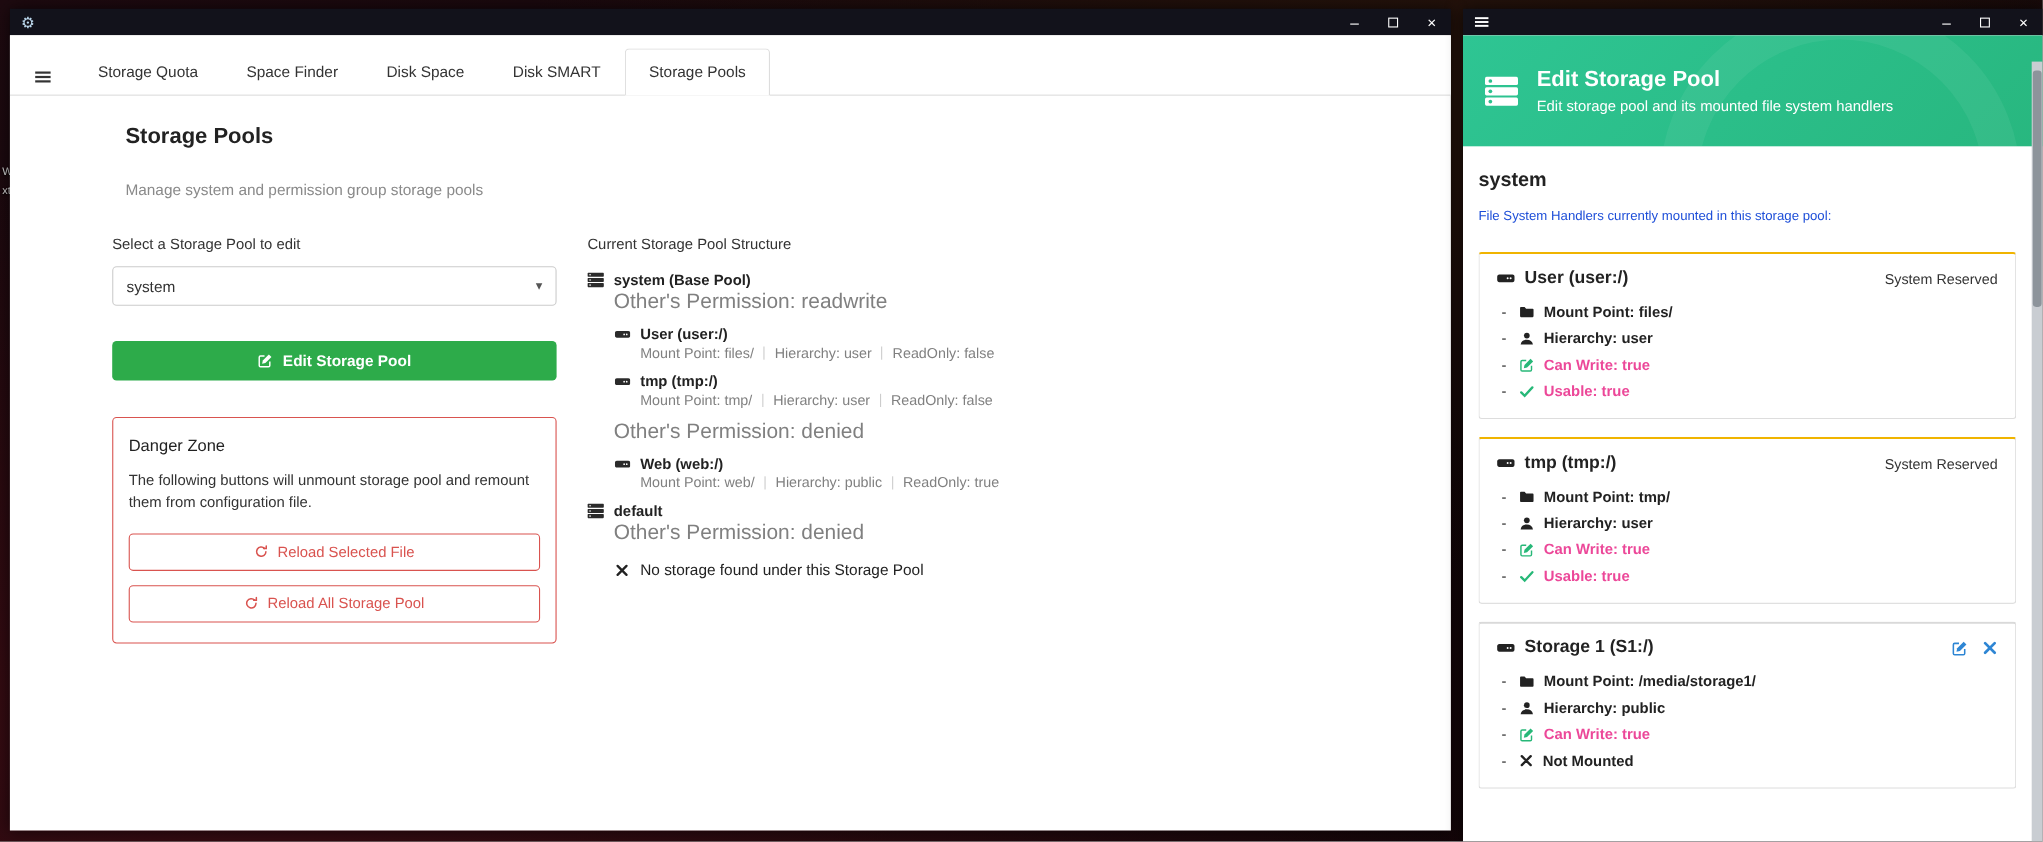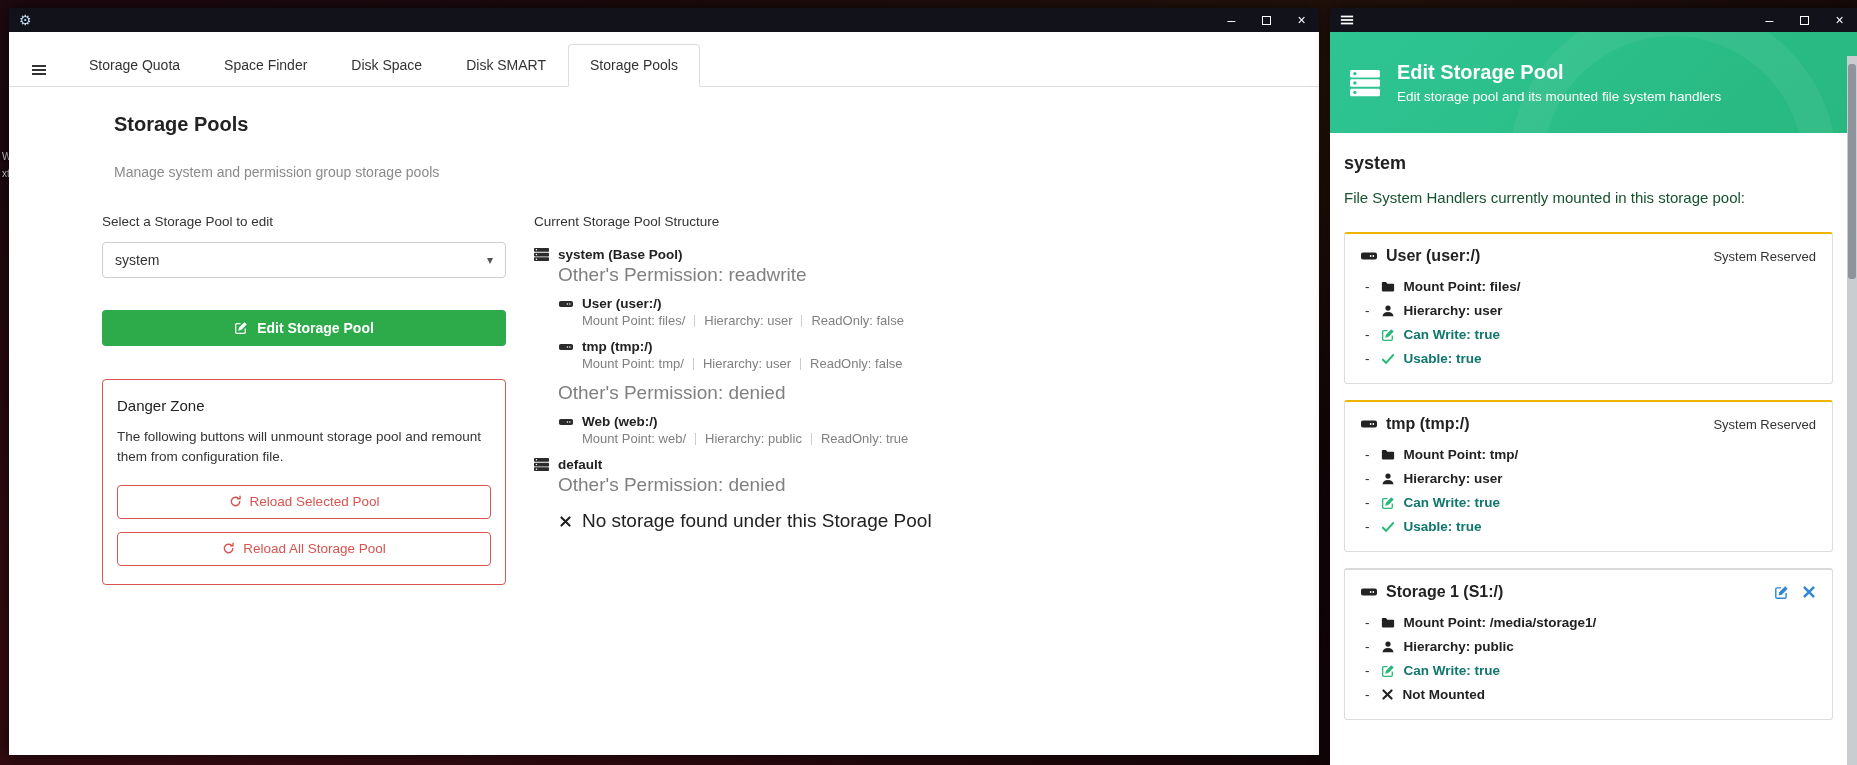--- a/index.html
+++ b/index.html
@@ -85,7 +85,7 @@
   .banner-sub { font-size:13.5px; position:relative; }
   .edit-body { padding:0 24px 0 14px; flex:1; overflow:hidden; }
   .pool-name { font-size:18px; font-weight:bold; color:#222; margin:20px 0 15px; }
-  .mounted-desc { font-size:15px; color:#14532d; margin-bottom:26px; }
+  .mounted-desc { font-size:12px; color:#1d4ed8; margin-bottom:26px; }
 
   .handler-card { border:1px solid #ddd; border-top:2px solid #f0b400; border-radius:3px;
     padding:13px 16px 17px; margin-bottom:16px; background:#fff; }

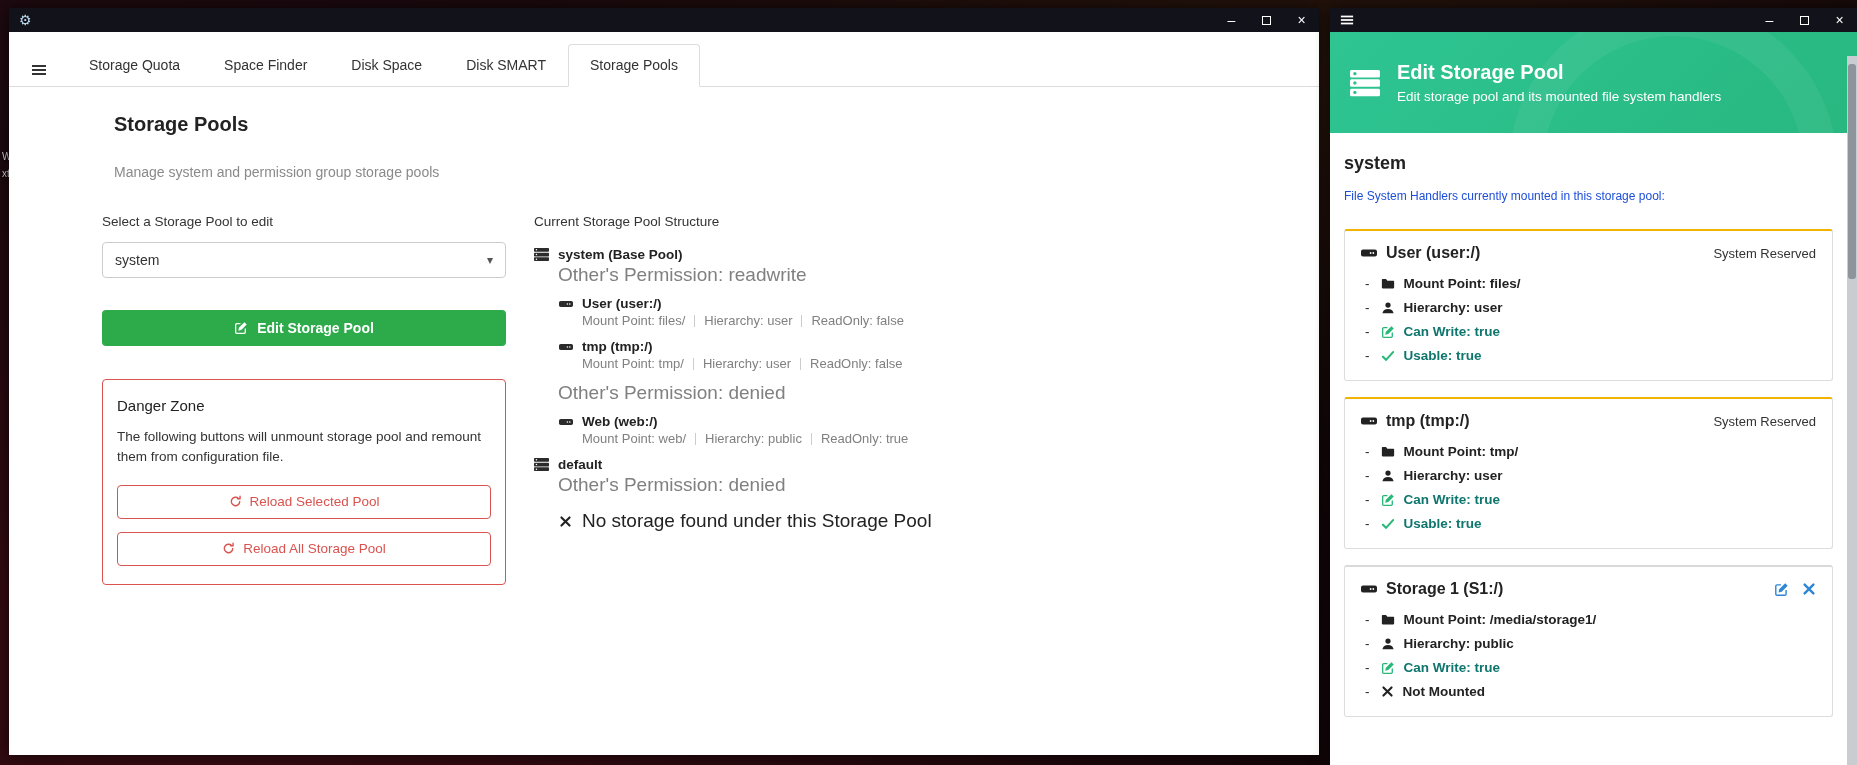--- a/index.html
+++ b/index.html
@@ -98,7 +98,7 @@
   .hc-list { margin:14px 0 0 4px; display:flex; flex-direction:column; gap:9px; }
   .hc-item { display:flex; align-items:center; gap:9px; font-size:13.5px; font-weight:bold; color:#222; }
   .hc-item::before { content:"-"; font-weight:normal; color:#222; margin-right:2px; }
-  .hc-item.green { color:#0f766e; }
+  .hc-item.green { color:#ec4899; }
   .hc-item.green::before { color:#222; }
 
   .scrollbar { position:absolute; top:24px; right:0; bottom:0; width:10px; background:#c9cdd2; }

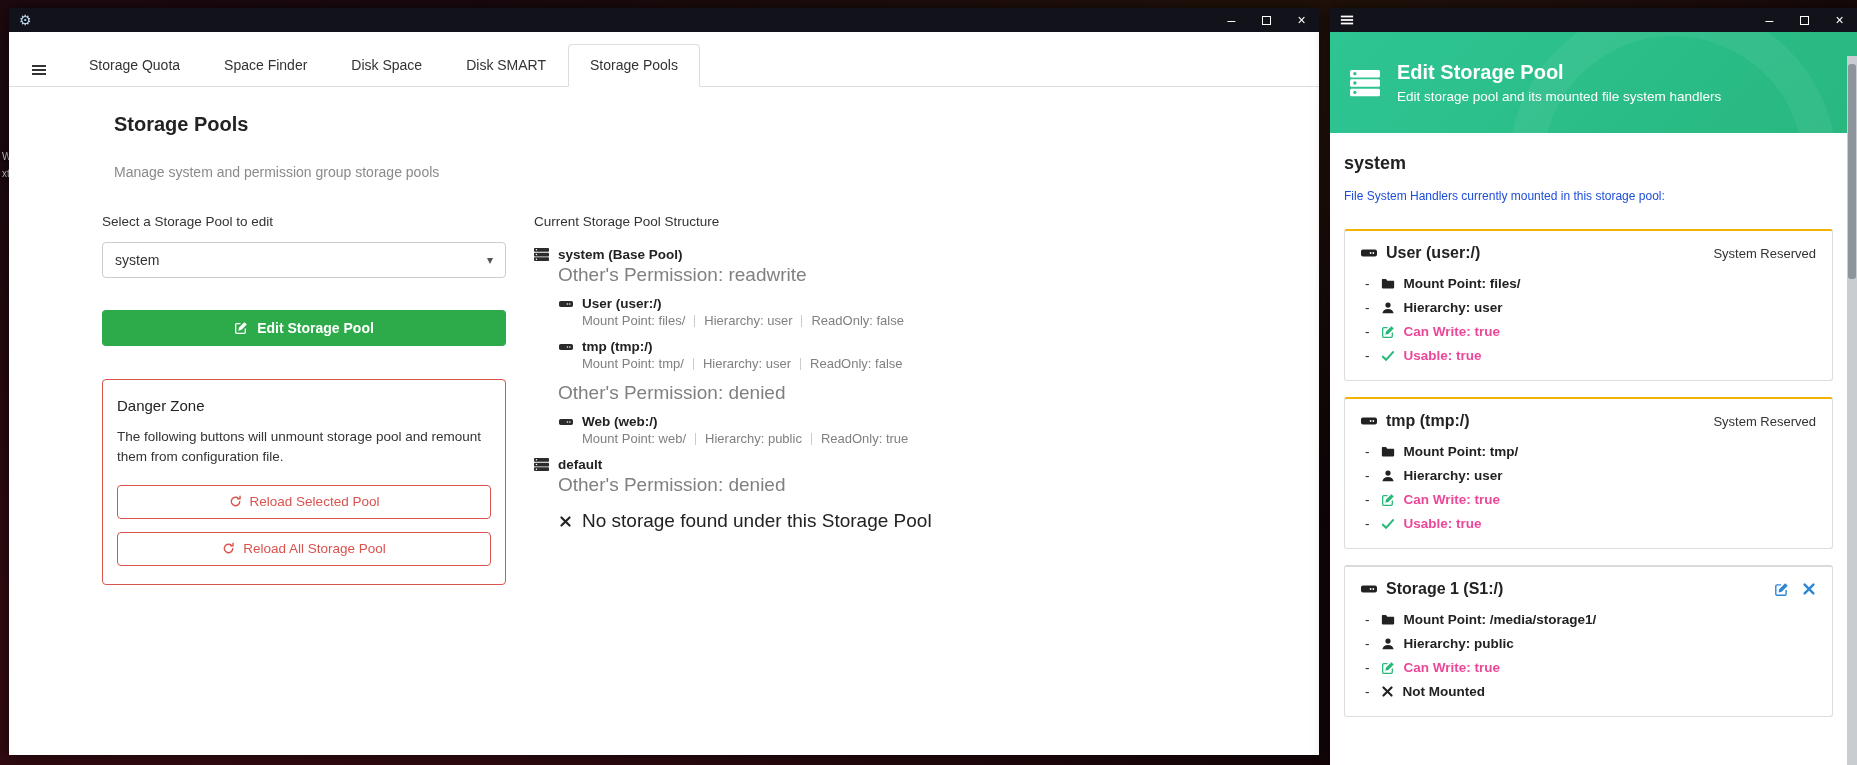--- a/index.html
+++ b/index.html
@@ -172,7 +172,7 @@
                     <path d="M13.6 1.6v3h-3"></path>
                   </svg>
               </span>
-              <span>Reload Selected Pool</span>
+              <span>Reload Selected File</span>
             </button>
             <button class="btn-outline-red">
               <span class="ic">

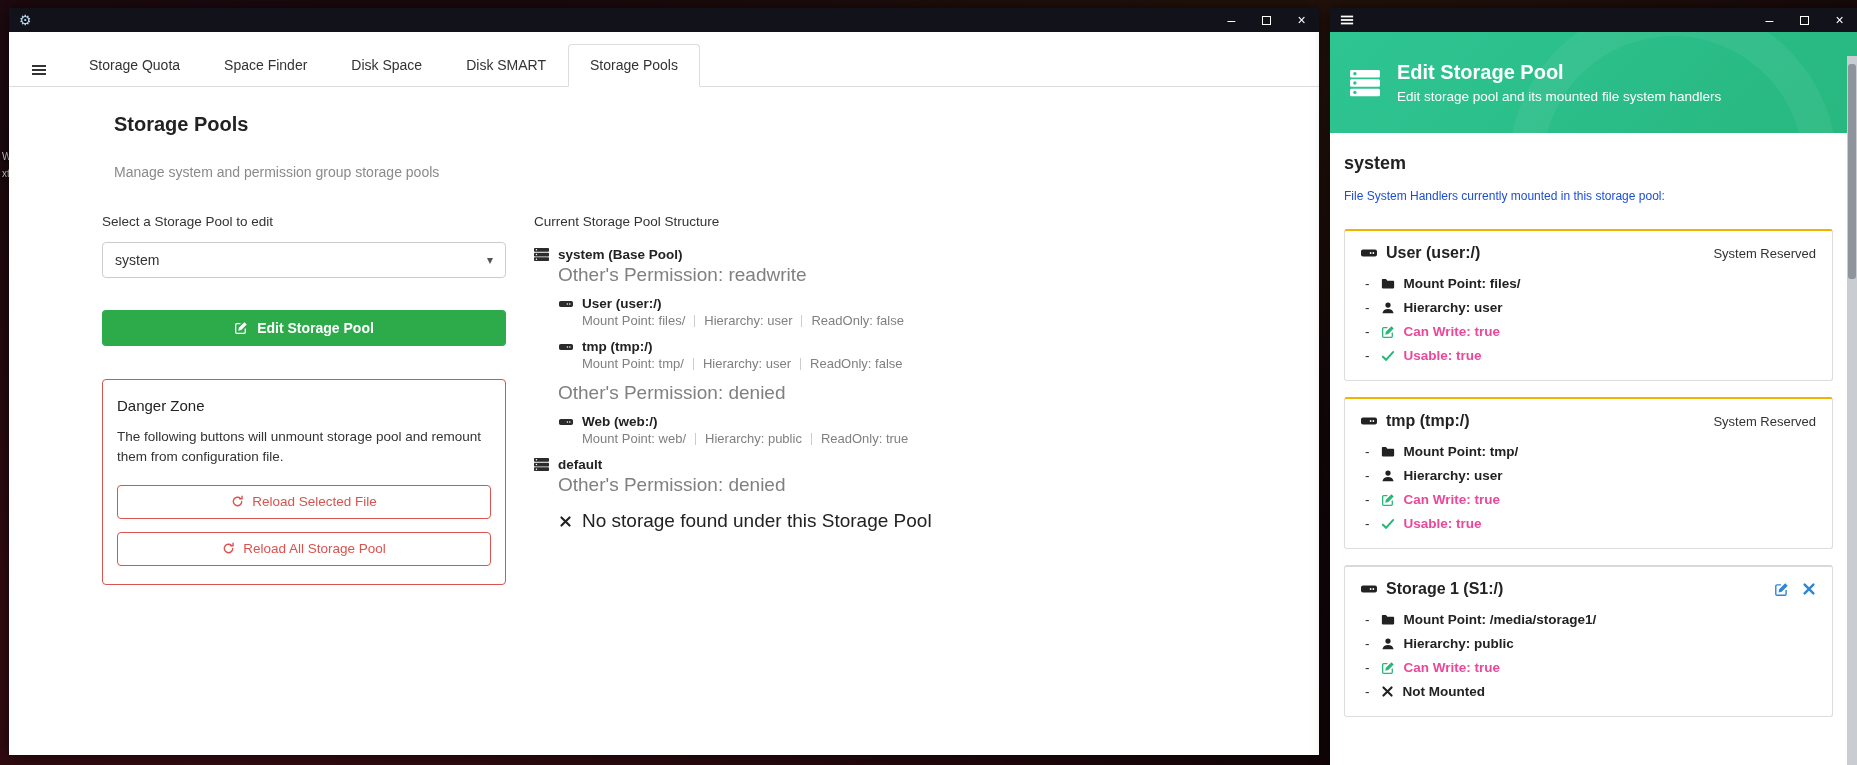--- a/index.html
+++ b/index.html
@@ -71,7 +71,7 @@
   .storage { margin:0 0 11px 25px; }
   .storage-detail { font-size:13px; color:#808080; margin:2px 0 0 23px; display:flex; align-items:center; gap:9px; }
   .sep { width:1px; height:12px; background:#ccc; flex:none; }
-  .empty-row { display:flex; align-items:center; gap:10px; margin:14px 0 0 25px; font-size:19px; color:#222; }
+  .empty-row { display:flex; align-items:center; gap:10px; margin:14px 0 0 25px; font-size:14px; color:#222; }
 
   .ic { display:inline-flex; flex:none; line-height:0; }
   .ic svg { display:block; }

